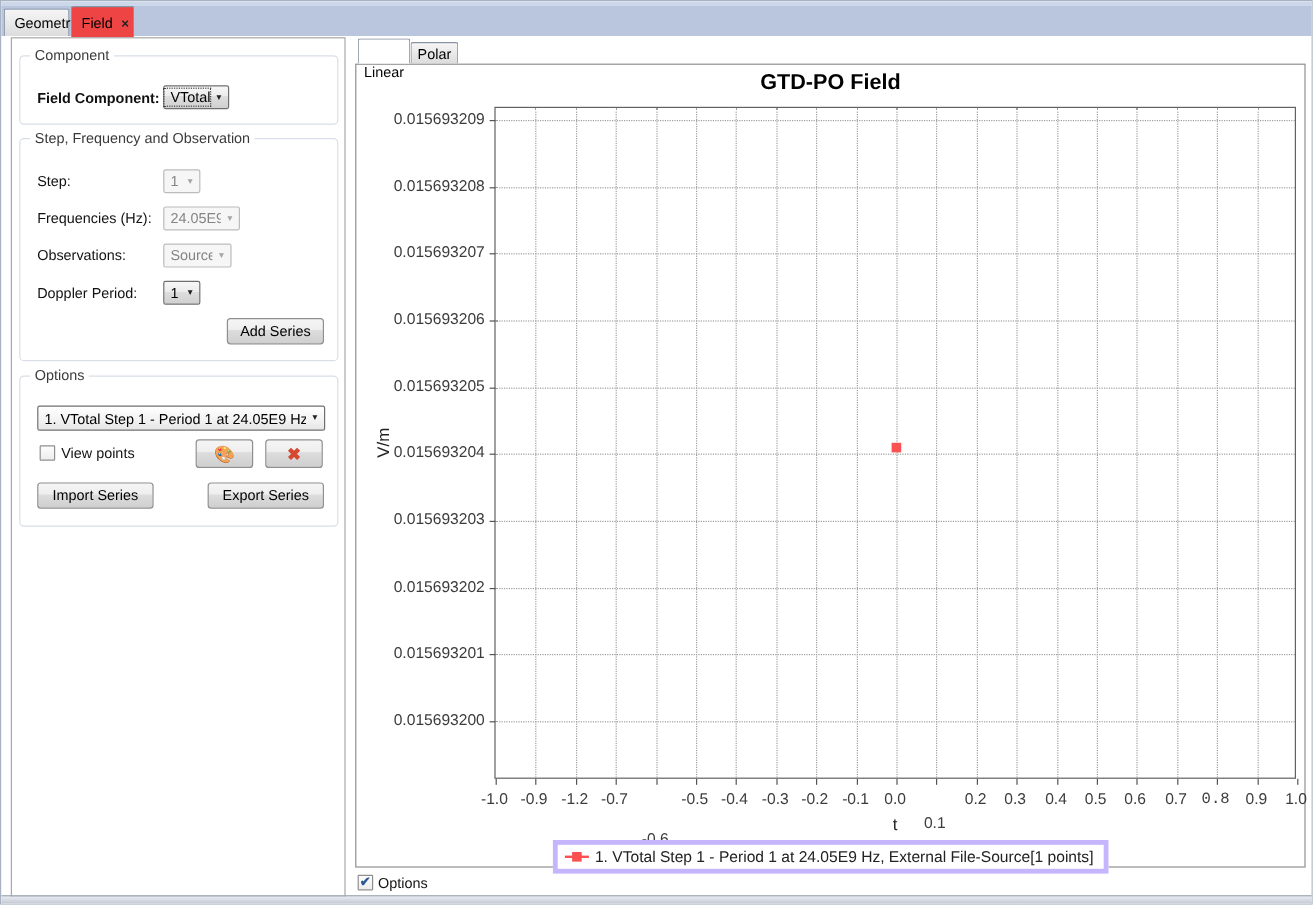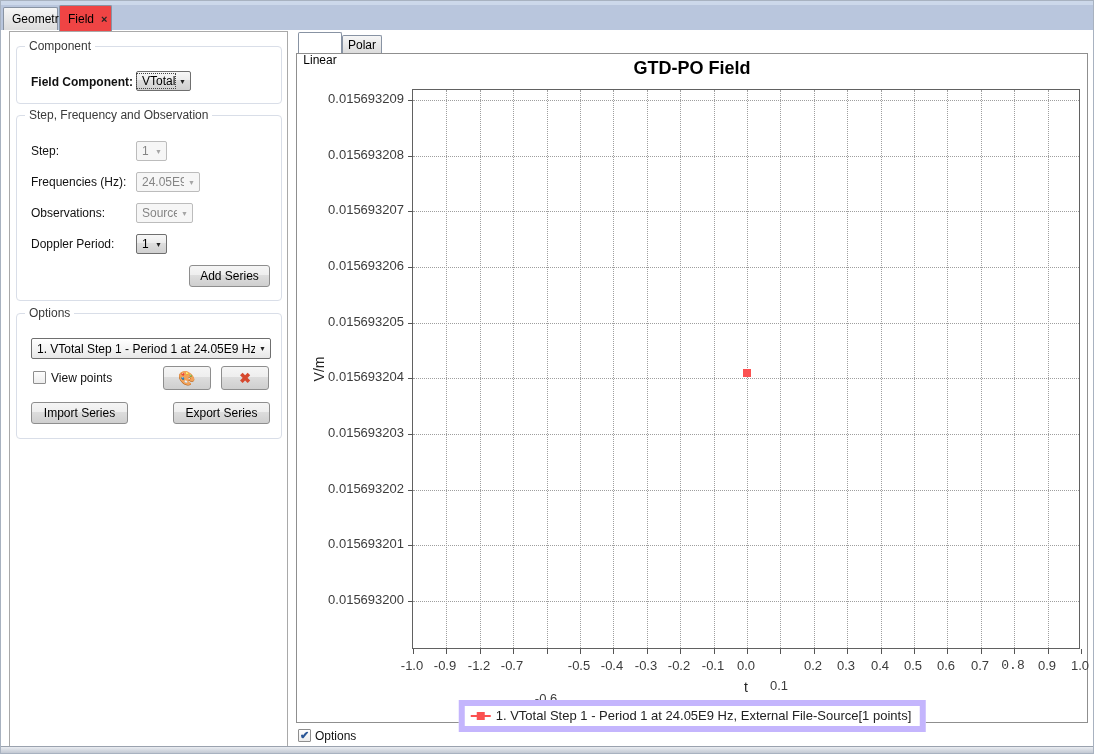--- a/index.html
+++ b/index.html
@@ -51,7 +51,7 @@
   .axis-label-y { position:absolute; left:2px; font-size:14px; color:#222; transform:rotate(-90deg); transform-origin:center; width:40px; text-align:center; }
   .axis-label-x { position:absolute; font-size:14px; color:#222; text-align:center; width:20px; }
   .data-point { position:absolute; width:8px; height:8px; }
-  .legend { position:absolute; left:50%; transform:translateX(-50%); top:646px; border:6px solid #c4b5fd; background:#fff; padding:2px 8px 3px 6px; font-size:13px; color:#222; white-space:nowrap; display:flex; align-items:center; }
+  .legend { position:absolute; left:50%; transform:translateX(-50%); top:646px; border:4px solid #c4b5fd; background:#fff; padding:2px 8px 3px 6px; font-size:13px; color:#222; white-space:nowrap; display:flex; align-items:center; }
   .legend-marker { position:relative; width:20px; height:10px; margin-right:5px; display:inline-block; }
   .legend-marker .line { position:absolute; left:0; top:4px; width:20px; height:2px; }
   .legend-marker .sq { position:absolute; left:6px; top:1px; width:8px; height:8px; }

